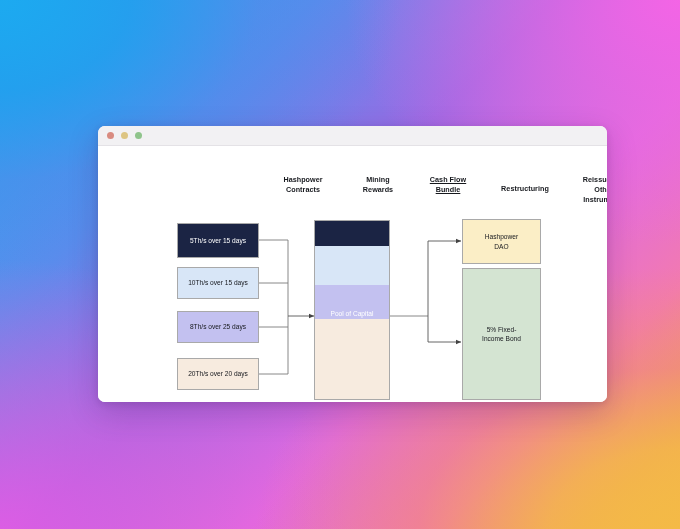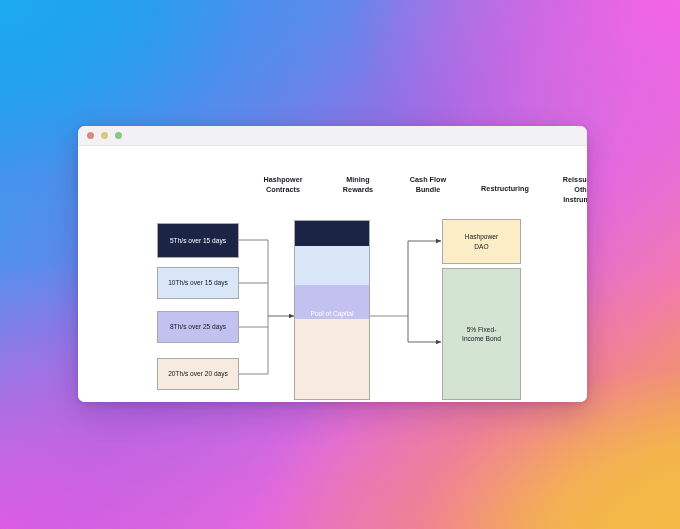--- a/index.html
+++ b/index.html
@@ -41,7 +41,7 @@
   
   #window {
     position: absolute;
-    left: 78px;
+    left: 98px;
     top: 126px;
     width: 509px;
     height: 276px;

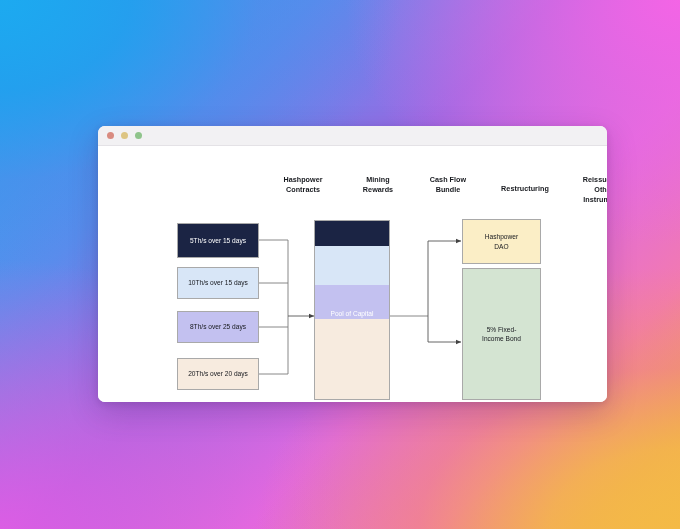--- a/index.html
+++ b/index.html
@@ -152,7 +152,7 @@
 
     <div class="col-head" style="left:161px; top:29px; width:88px;">Hashpower<br>Contracts</div>
     <div class="col-head" style="left:250px; top:29px; width:60px;">Mining<br>Rewards</div>
-    <div class="col-head" style="left:316px; top:29px; width:68px;">Cash Flow<br>Bundle</div>
+    <div class="col-head" style="left:316px; top:29px; width:68px;text-decoration:underline;">Cash Flow<br>Bundle</div>
     <div class="col-head" style="left:386px; top:38px; width:82px;">Restructuring</div>
     <div class="col-head" style="left:467px; top:29px; width:78px;">Reissued as<br>Other<br>Instruments</div>
 

